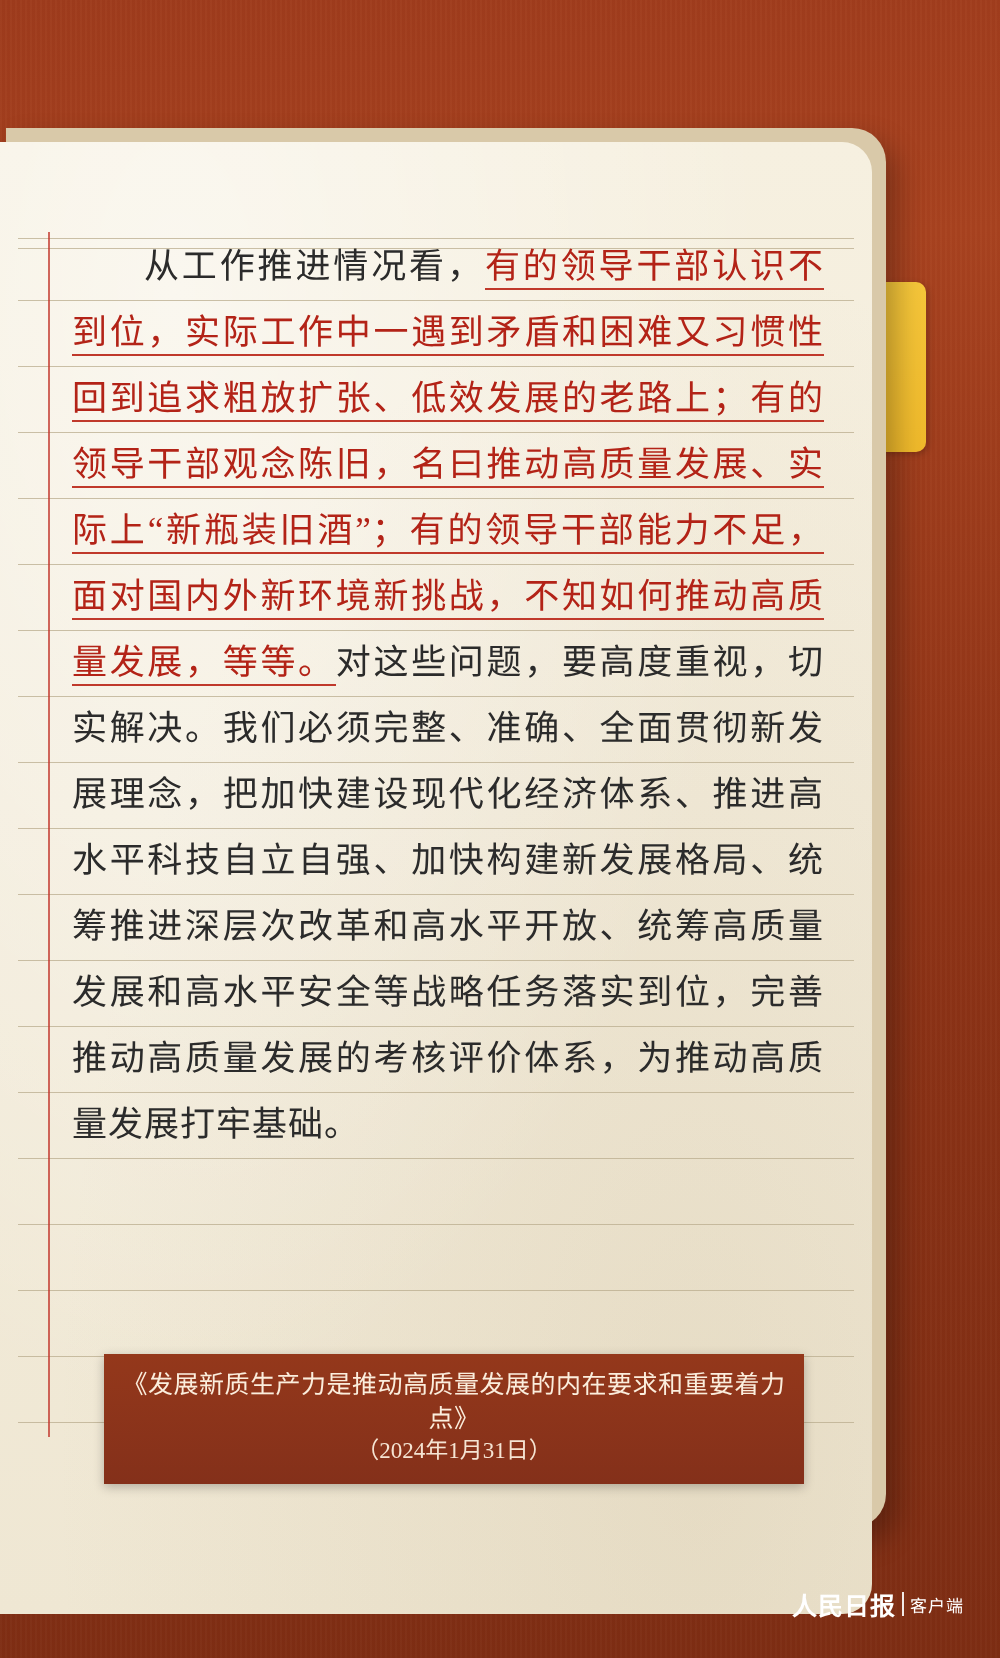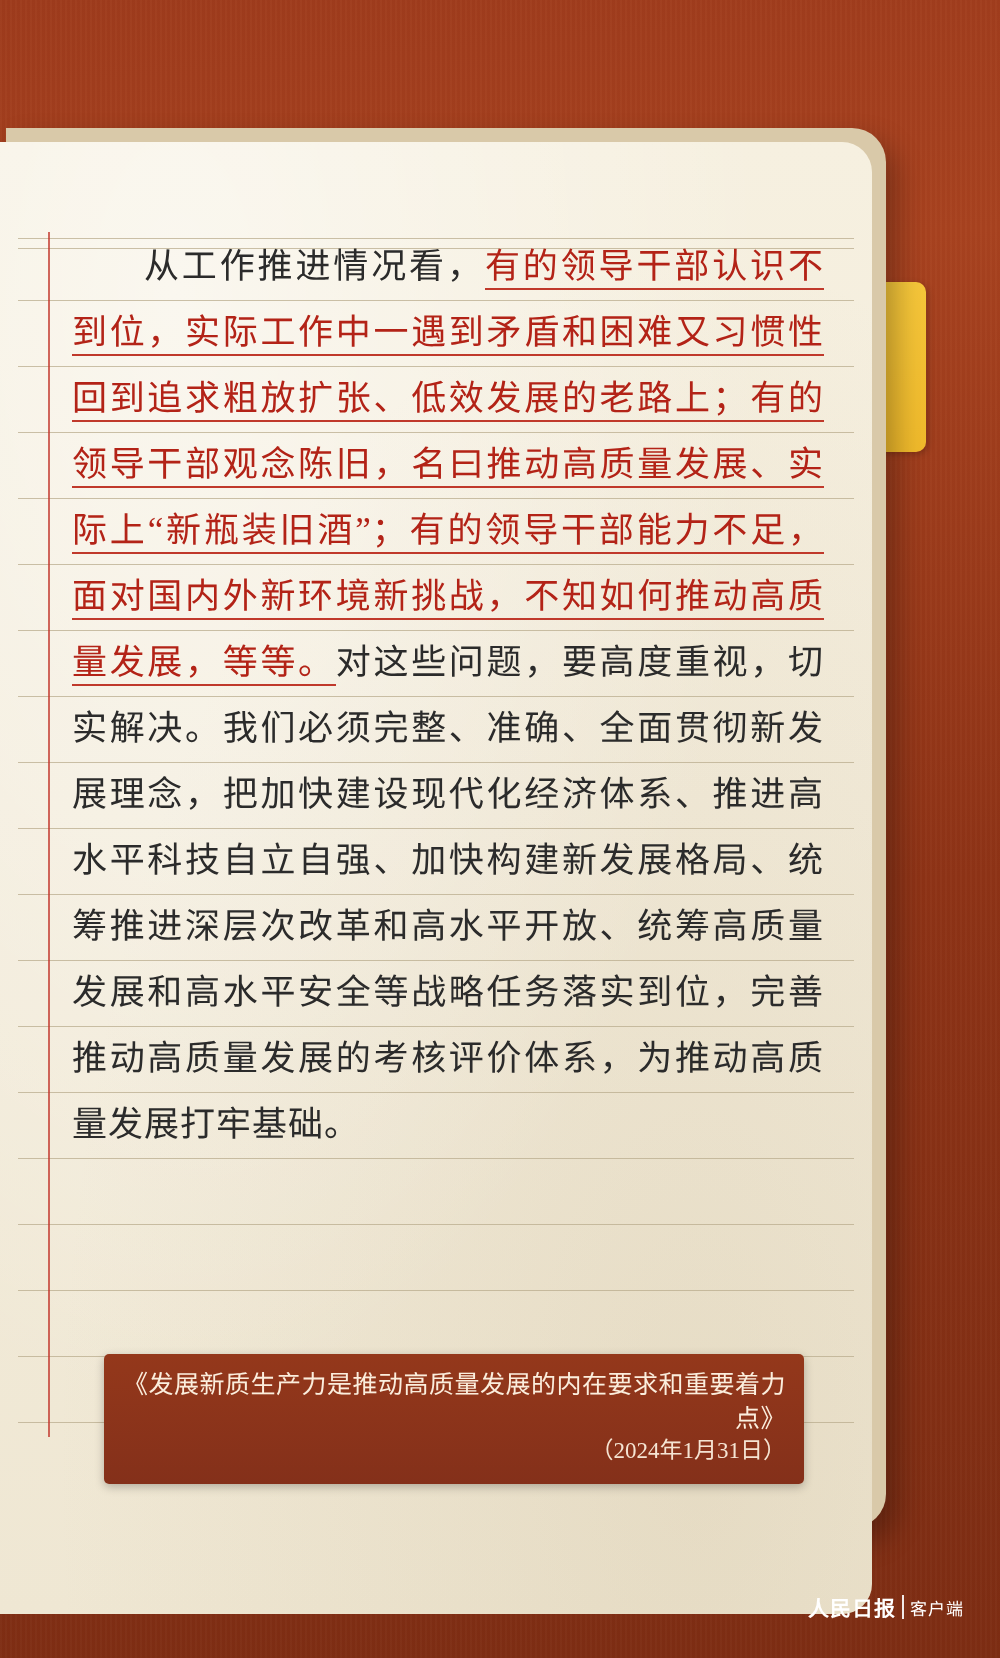--- a/index.html
+++ b/index.html
@@ -133,9 +133,9 @@
     width: 664px;
     padding: 14px 18px 18px 18px;
     background: linear-gradient(180deg, #94381b 0%, #84301a 100%);
-    border-radius: 5px;
+    border-radius: 0;
     color: #fbeedd;
-    text-align: right;
+    text-align: center;
     box-shadow: 0 3px 10px rgba(0,0,0,0.25);
   }
   .citation .line1 { font-size: 25px; letter-spacing: 0.5px; line-height: 34px; }

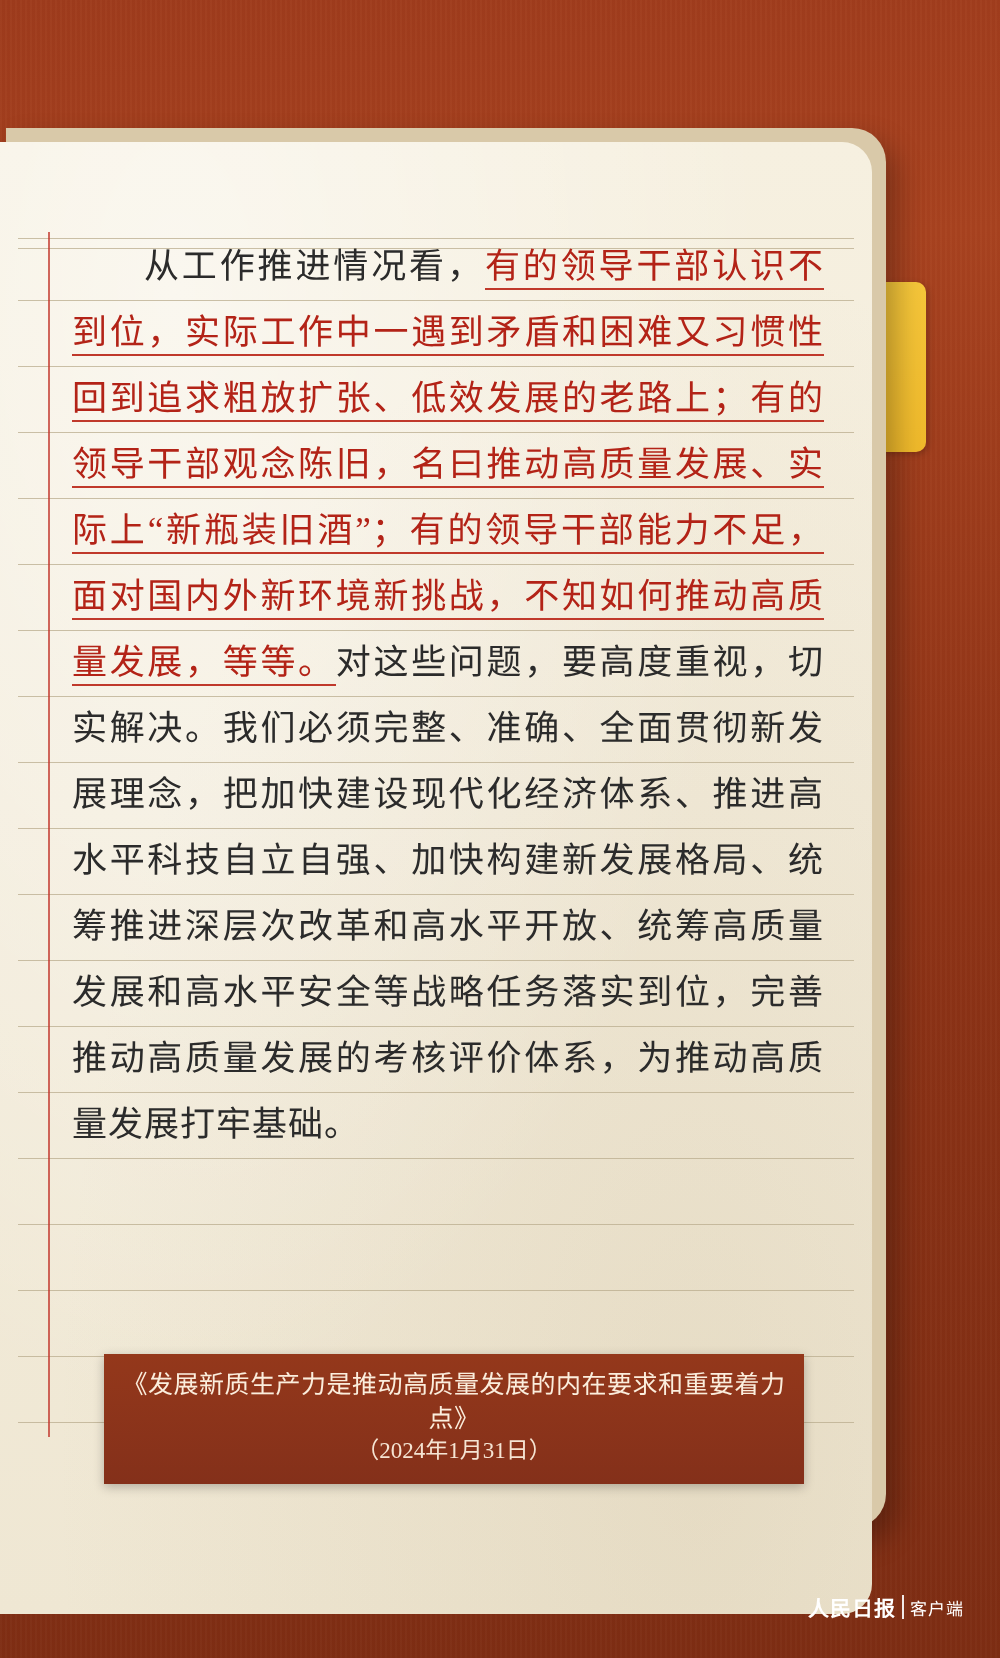--- a/index.html
+++ b/index.html
@@ -152,7 +152,7 @@
     color: #ffffff;
   }
   .brand-main {
-    font-size: 21px;
+    font-size: 25px;
     font-weight: bold;
     letter-spacing: 1px;
     font-family: "Liberation Serif", "DejaVu Serif", serif;

